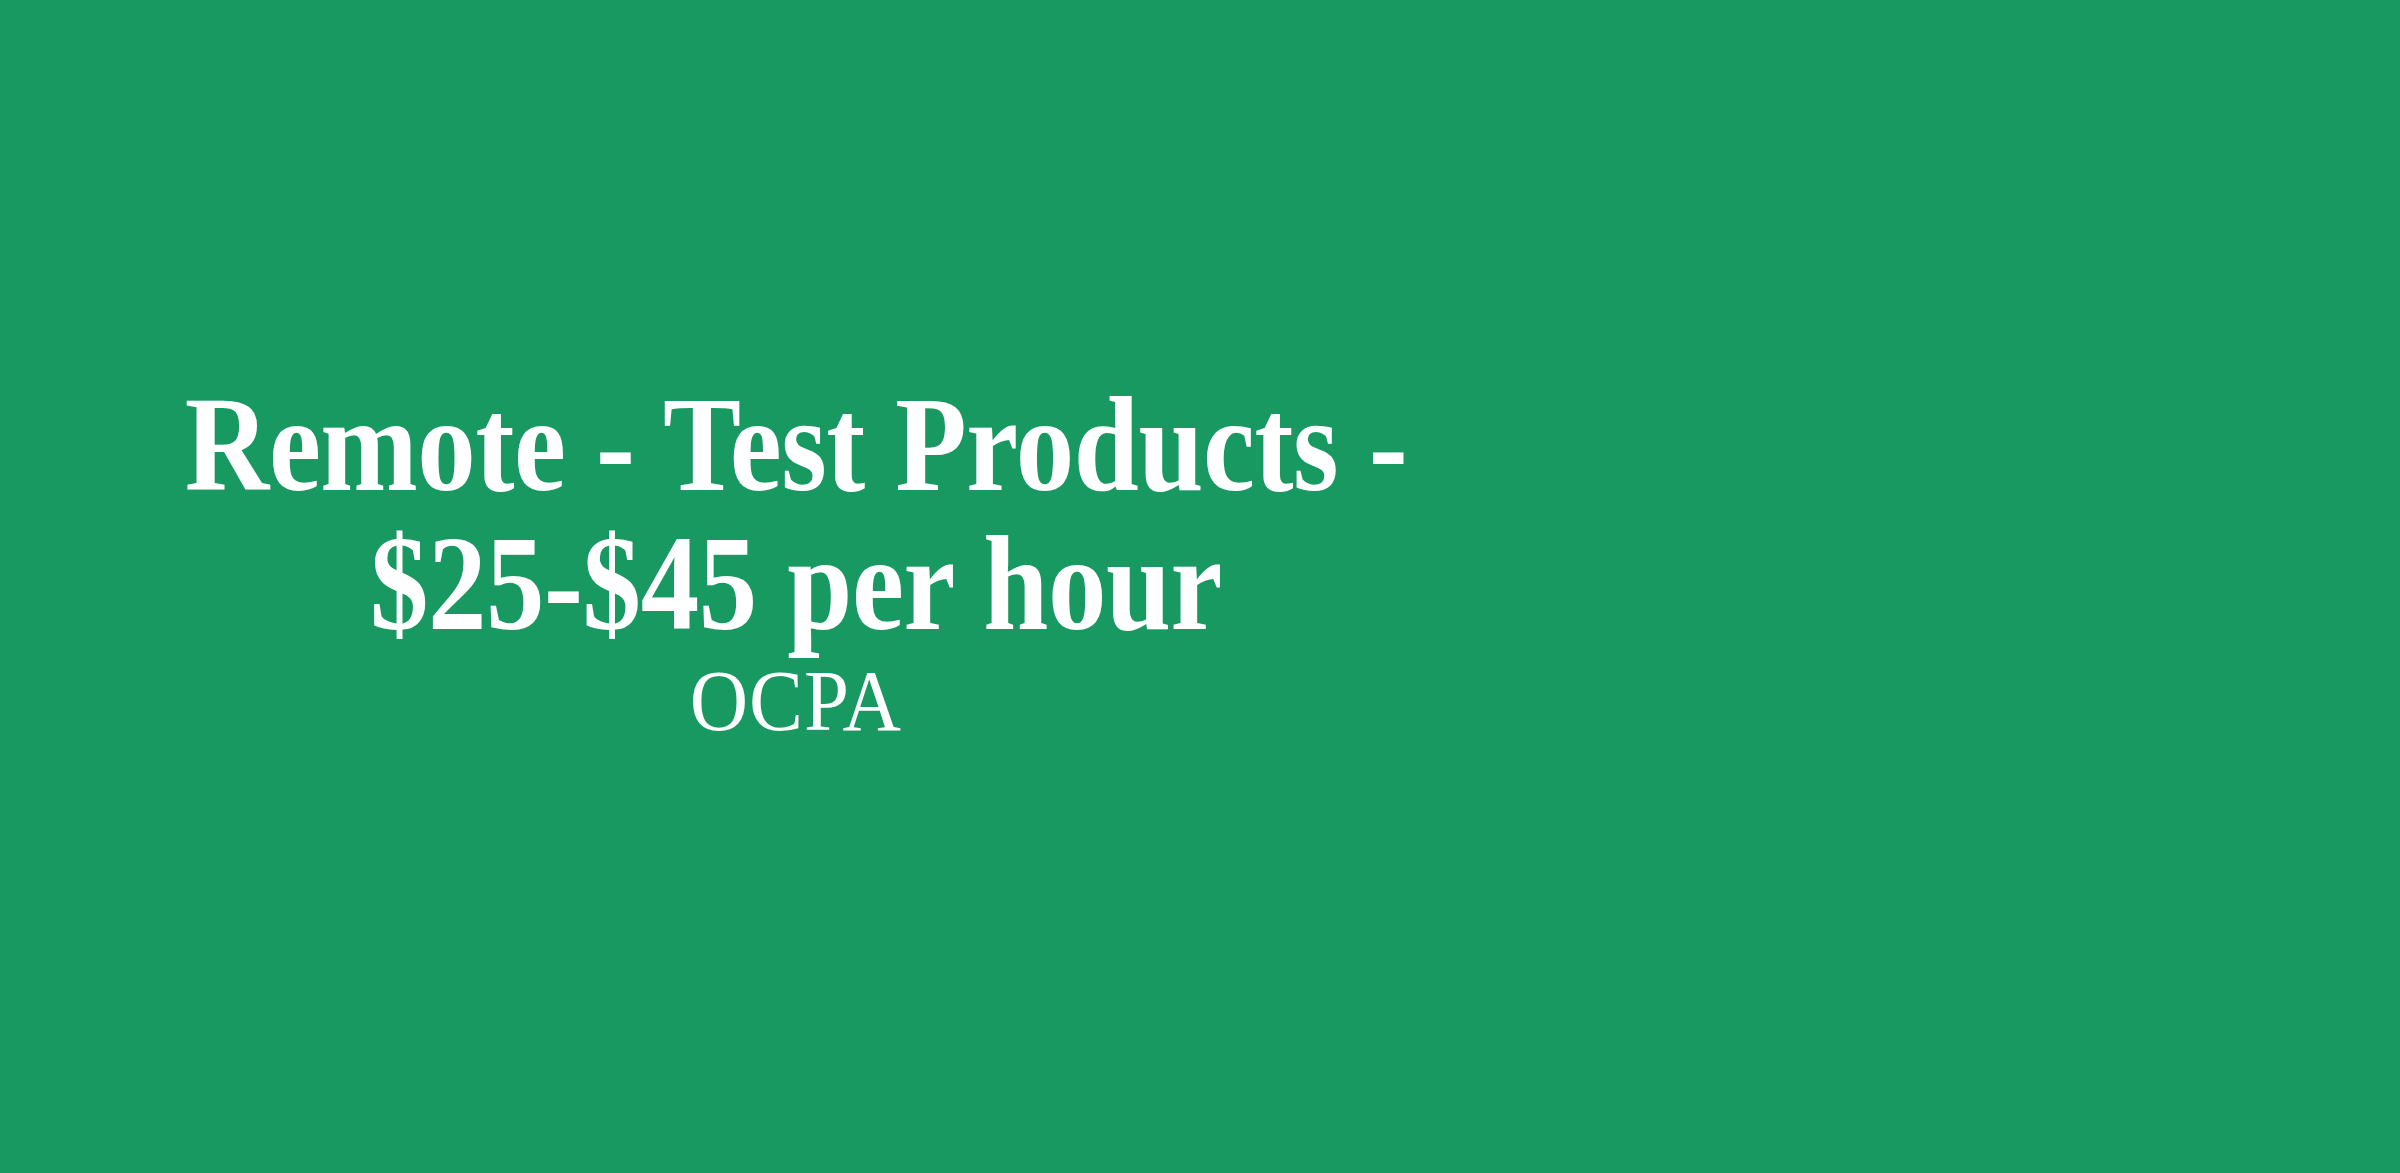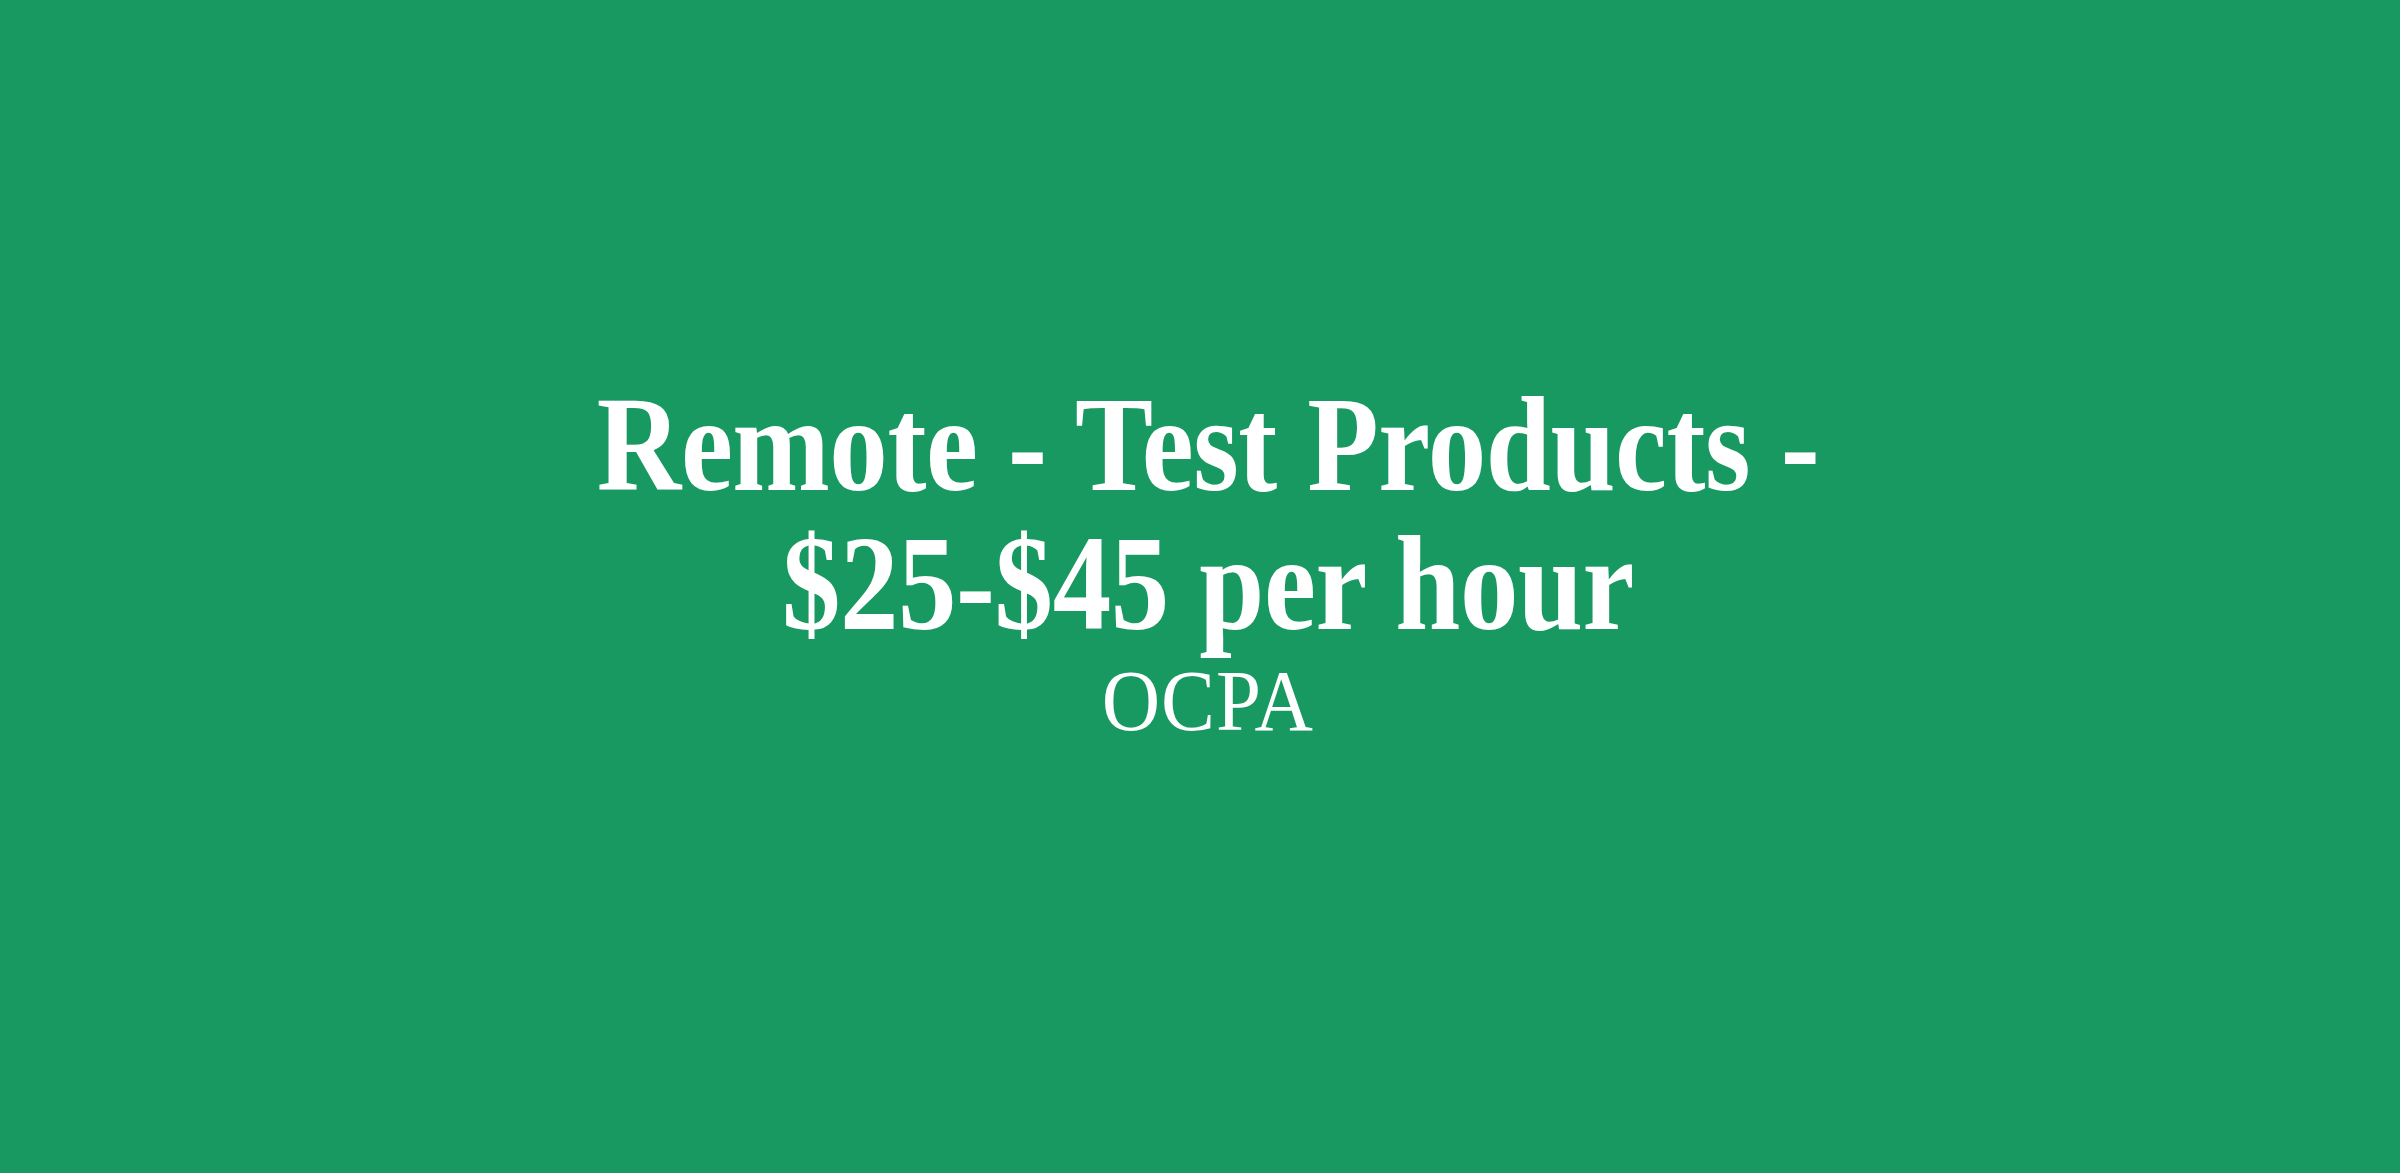--- a/index.html
+++ b/index.html
@@ -22,7 +22,7 @@
     background: #179961;
     display: flex;
     flex-direction: column;
-    align-items: center;
+    align-items: flex-start;
     justify-content: center;
     text-align: center;
     padding-left: 16px;

